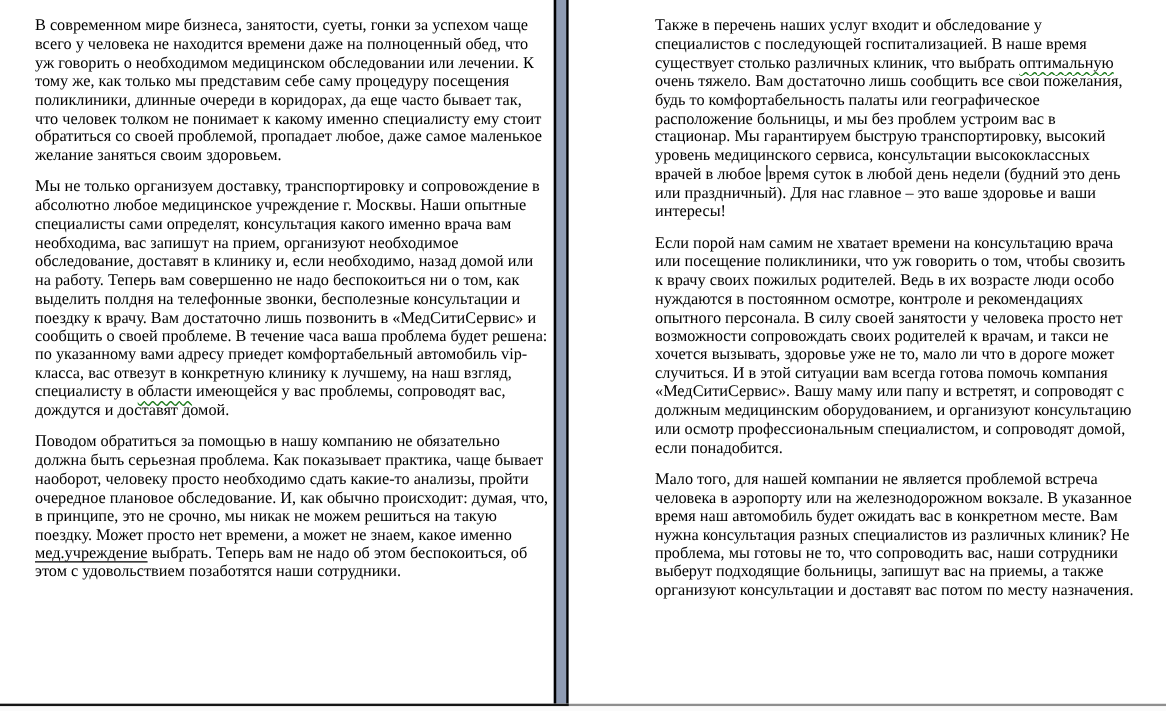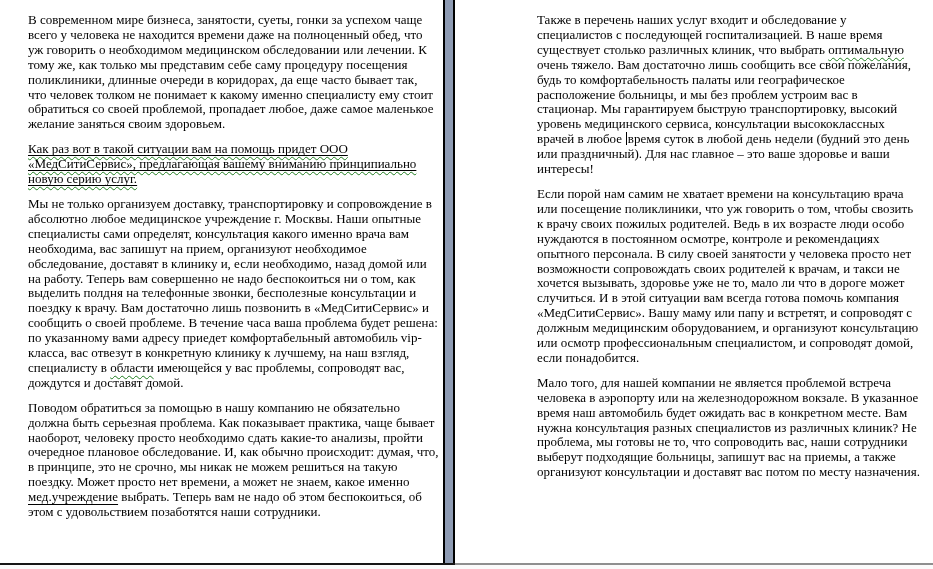--- a/index.html
+++ b/index.html
@@ -12,7 +12,7 @@
   .doc-area{position:absolute;left:0;top:0;width:933px;height:563px;overflow:hidden;}
   .page{position:absolute;top:0;height:563px;background:#fff;}
   .page-left{left:0;width:443px;}
-  .page-right{left:468px;width:402px;text-decoration:underline;}
+  .page-right{left:455px;width:402px;text-decoration:underline;}
   .gap-strip{
     position:absolute;top:0;left:443px;width:12px;height:563px;
     background:#8e9bb3;border-left:2px solid #000;border-right:2px solid #000;

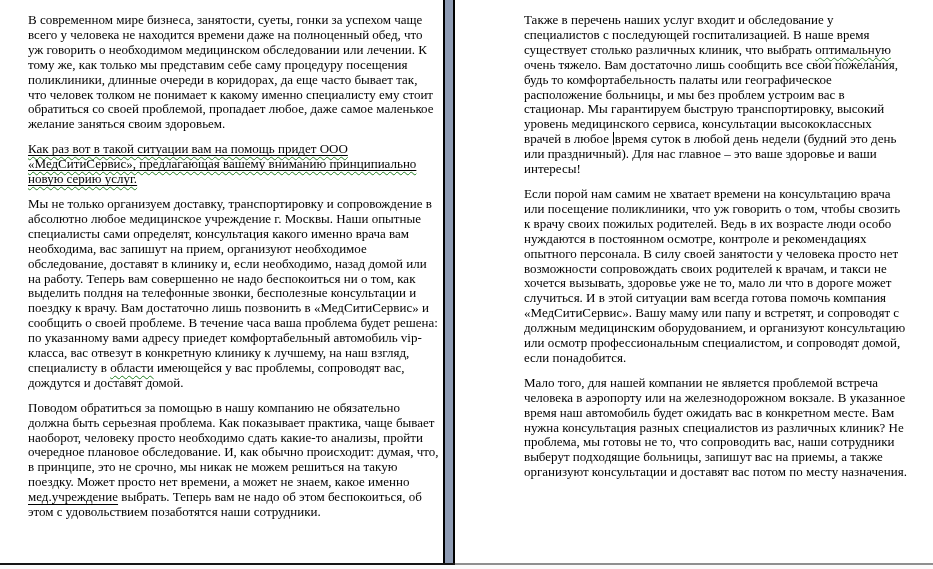--- a/index.html
+++ b/index.html
@@ -62,9 +62,6 @@
 
         <p>В современном мире бизнеса, занятости, суеты, гонки за успехом чаще всего у человека не находится времени даже на полноценный обед, что уж говорить о необходимом медицинском обследовании или лечении. К тому же, как только мы представим себе саму процедуру посещения поликлиники, длинные очереди в коридорах, да еще часто бывает так, что человек толком не понимает к какому именно специалисту ему стоит обратиться со своей проблемой, пропадает любое, даже самое маленькое желание заняться своим здоровьем.</p>
 
-        <p>
-          <span class="gwavy"><span class="uline">Как раз вот в такой ситуации вам на помощь придет ООО «МедСитиСервис», предлагающая вашему вниманию принципиально новую серию услуг. </span></span>
-        </p>
 
         <p><span>Мы не только организуем доставку, транспортировку и сопровождение в абсолютно любое медицинское учреждение г. Москвы. Наши опытные специалисты сами определят, консультация какого именно врача вам необходима, вас запишут на прием, организуют необходимое обследование, доставят в клинику и, если необходимо, назад домой или на работу. Теперь вам совершенно не надо беспокоиться ни о том, как выделить полдня на телефонные звонки, бесполезные консультации и поездку к врачу. Вам достаточно лишь позвонить в «МедСитиСервис» и сообщить о своей проблеме. В течение часа ваша проблема будет решена: по указанному вами адресу приедет комфортабельный автомобиль vip-класса, вас отвезут в конкретную клинику к лучшему, на наш взгляд, специалисту в </span><span class="gwavy">области</span><span> имеющейся у вас проблемы, сопроводят вас, дождутся и доставят домой.</span></p>
 

